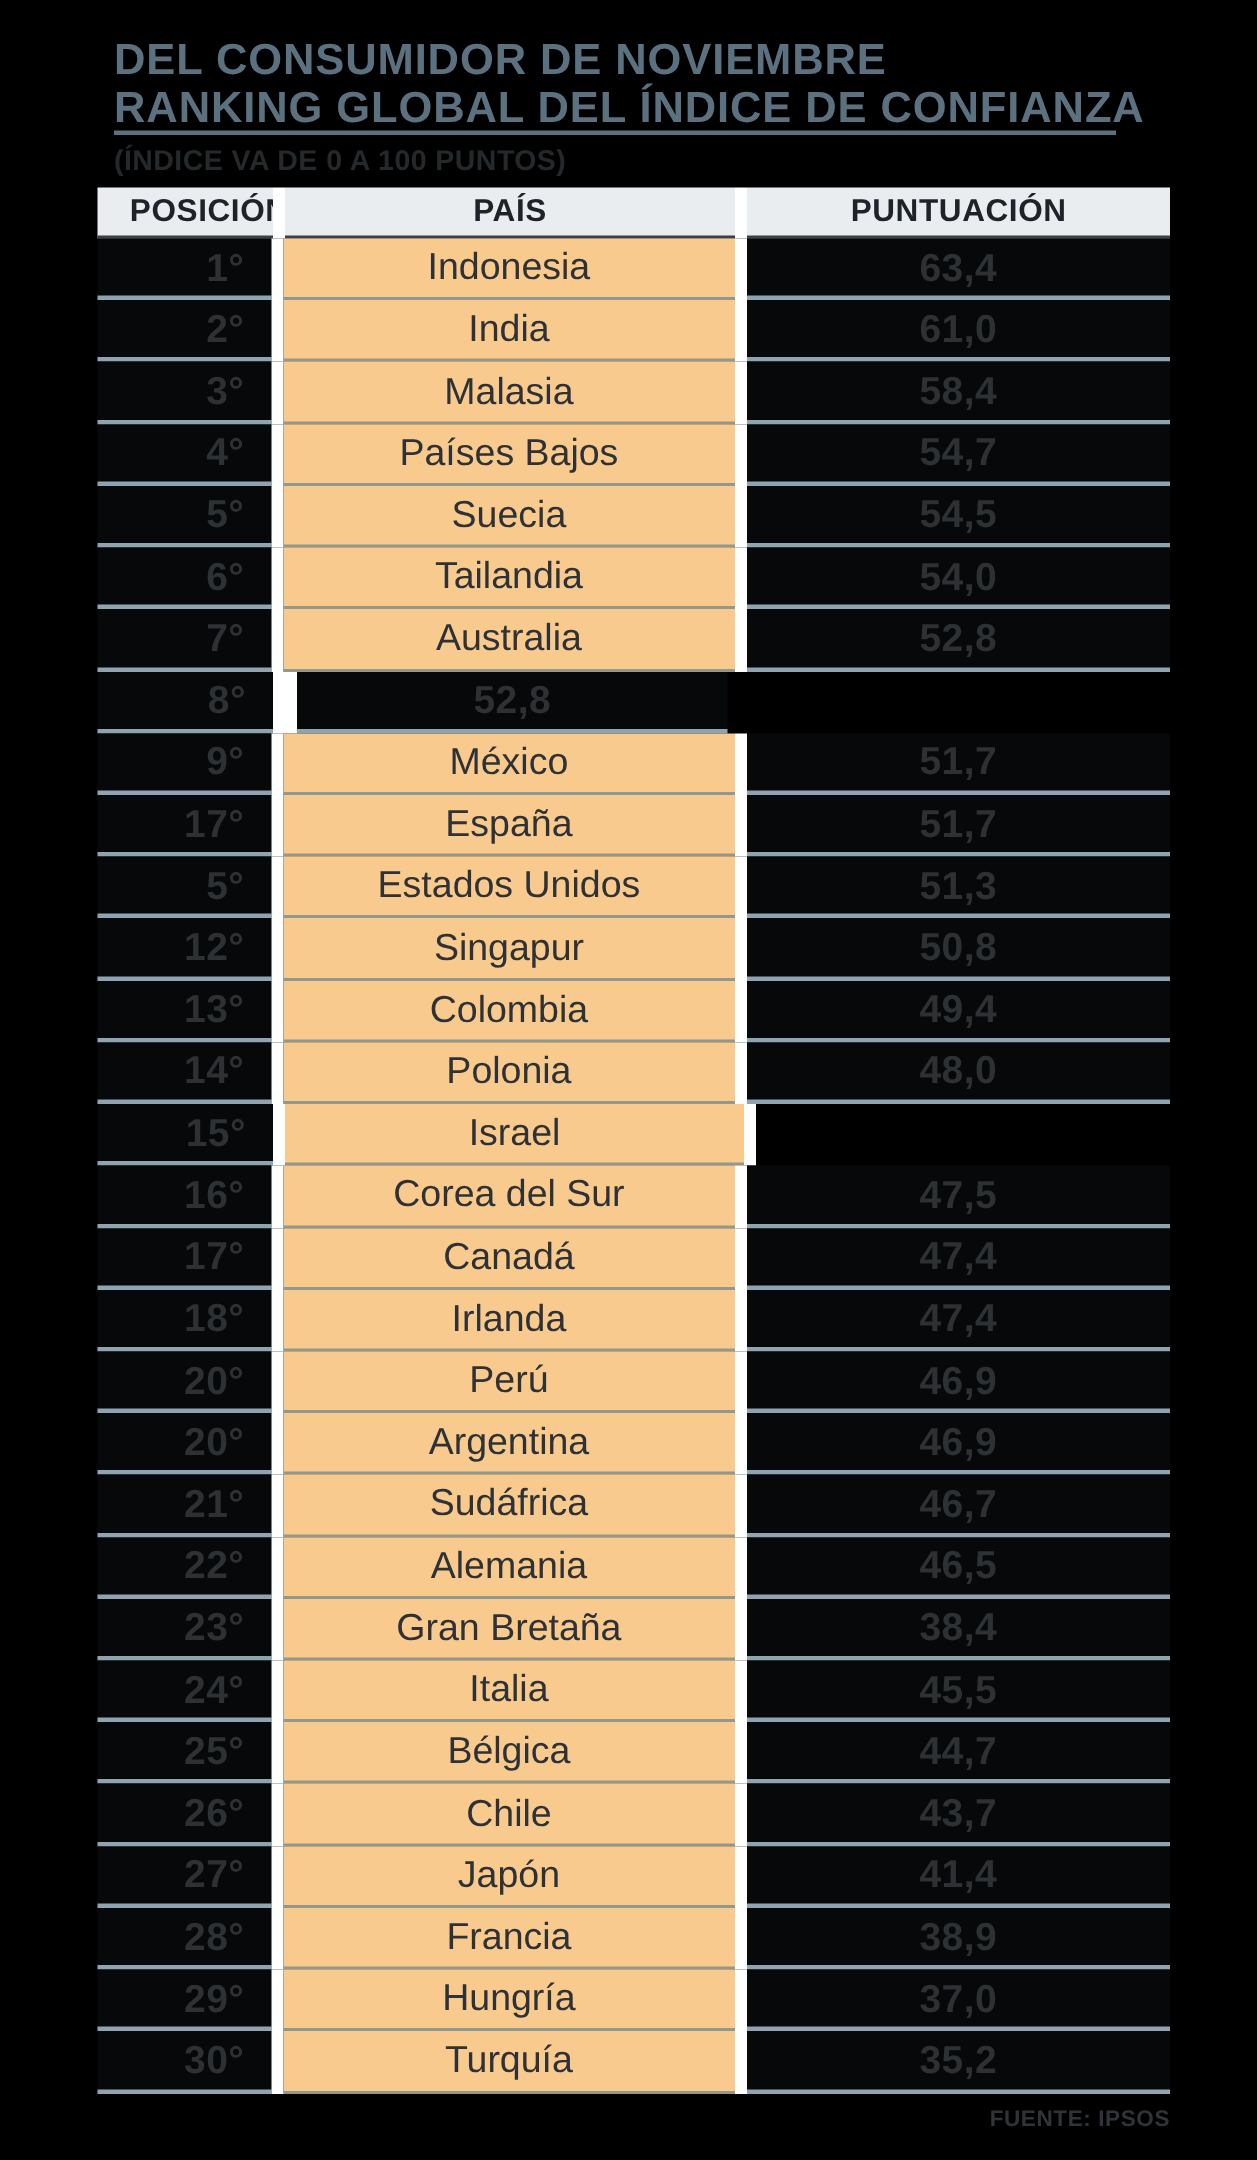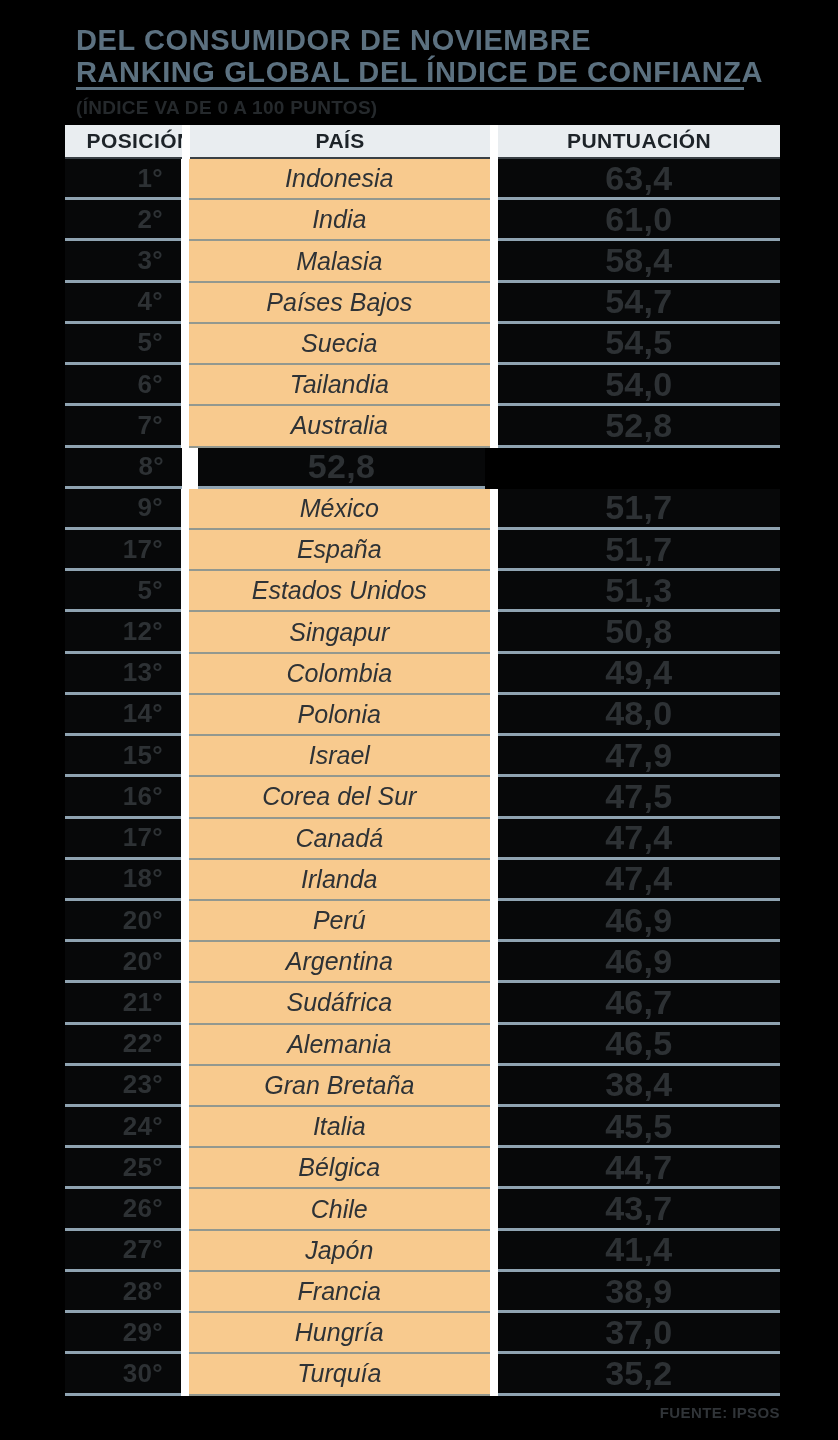--- a/index.html
+++ b/index.html
@@ -47,7 +47,7 @@
   }
   .d-country{
     justify-content:center;background:#F8CA8E;color:#2E3236;
-    font-size:25px;border-bottom:2px solid #93988F;font-style:italic;
+    font-size:25px;border-bottom:2px solid #93988F;
   }
   .d-score{
     justify-content:center;background:#070809;color:#2D3134;

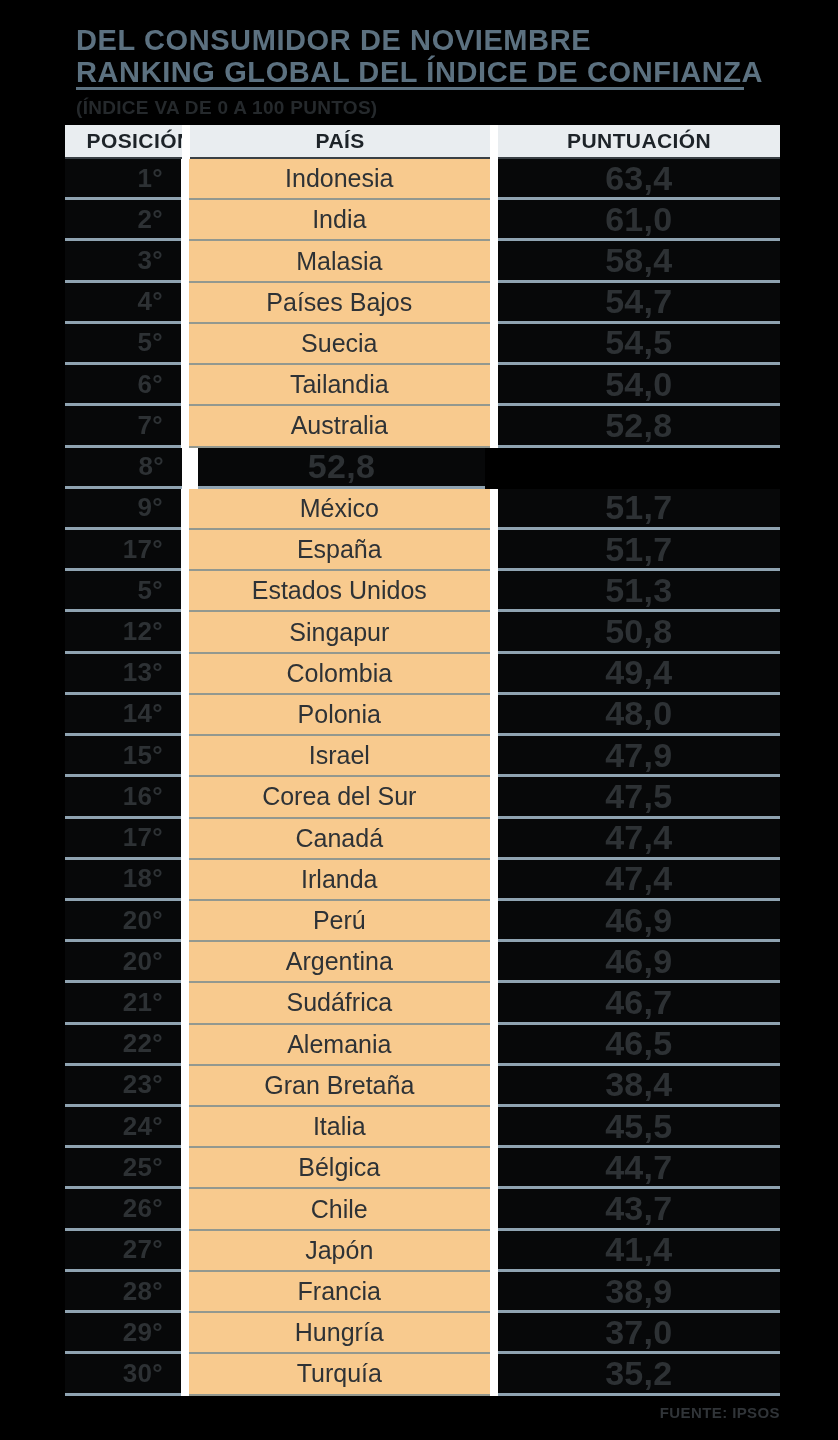--- a/index.html
+++ b/index.html
@@ -51,7 +51,7 @@
   }
   .d-score{
     justify-content:center;background:#070809;color:#2D3134;
-    font-size:34px;font-weight:bold;letter-spacing:0.3px;
+    font-size:26px;font-weight:bold;letter-spacing:0.3px;
     border-bottom:3px solid #8FA3B1;
   }
   .source{

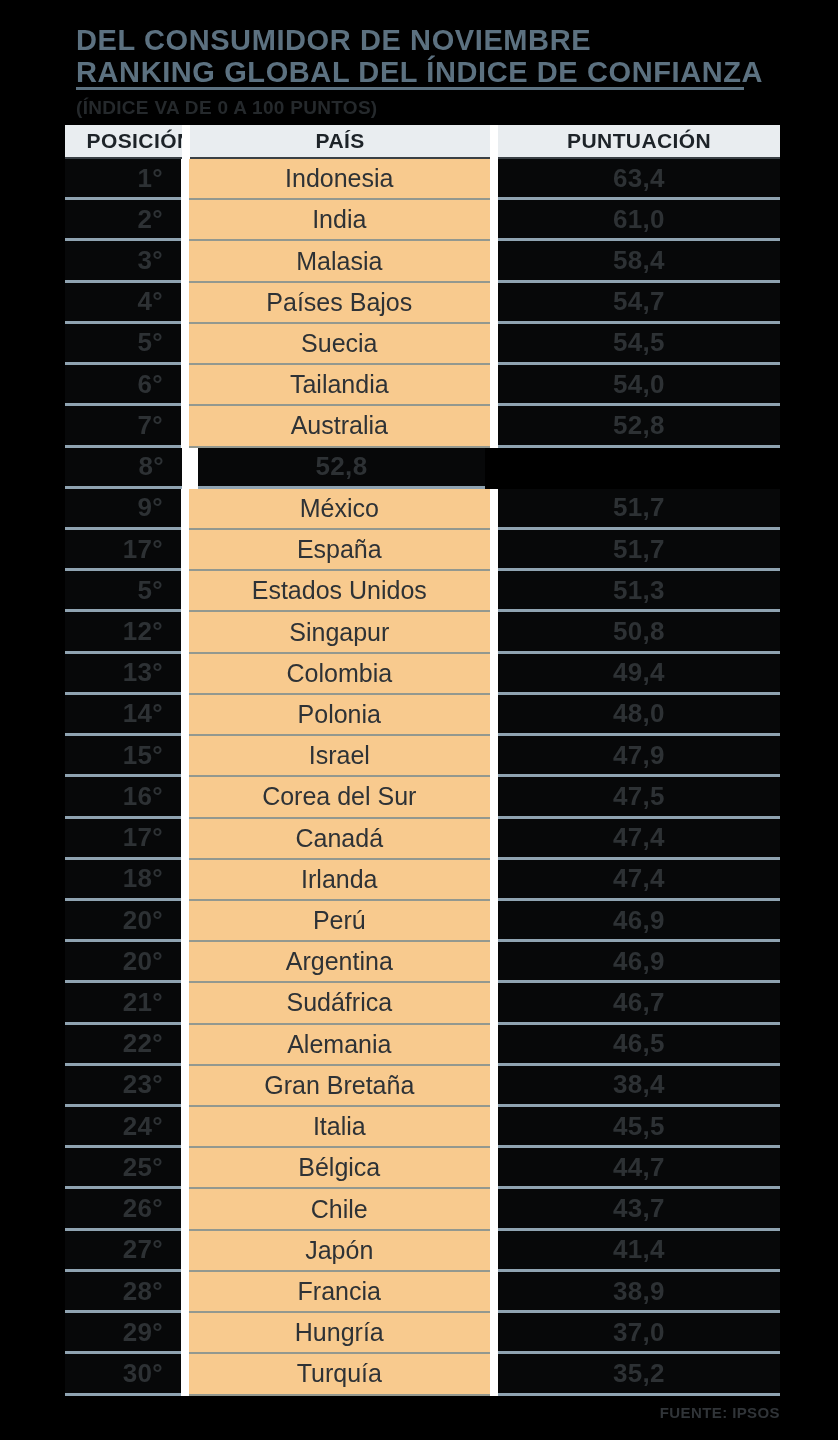--- a/index.html
+++ b/index.html
@@ -183,7 +183,6 @@
         <div class="gutter"></div>
         <div class="cell d-country c-country">Israel</div>
         <div class="gutter"></div>
-        <div class="cell d-score c-score">47,9</div>
       </div>
       <div class="trow drow">
         <div class="cell d-pos c-pos">16°</div>

